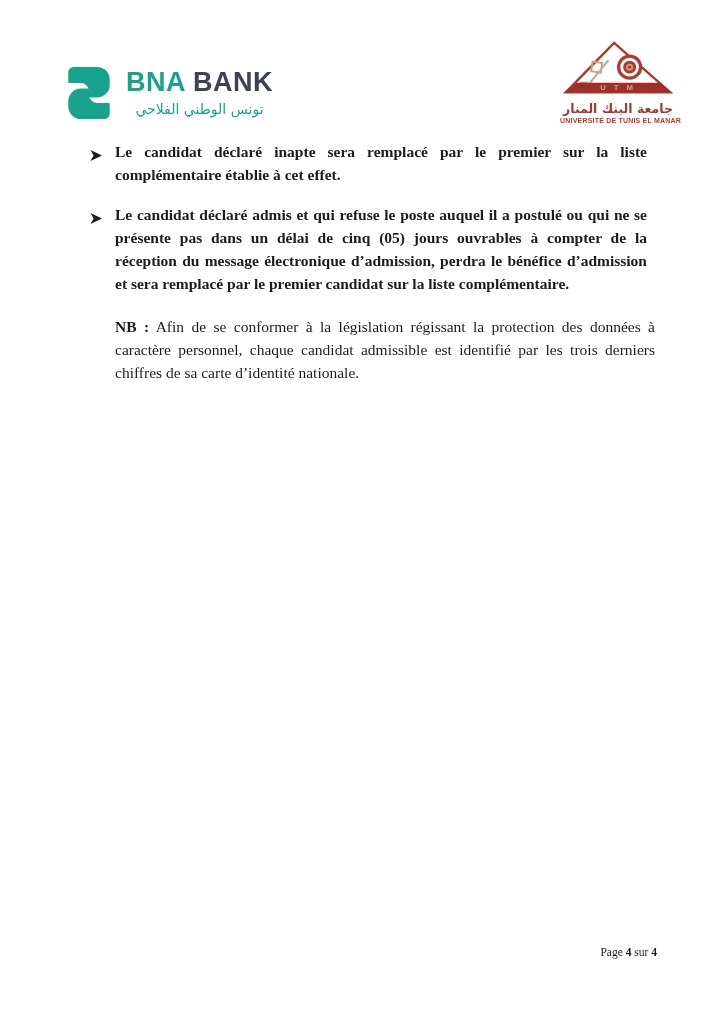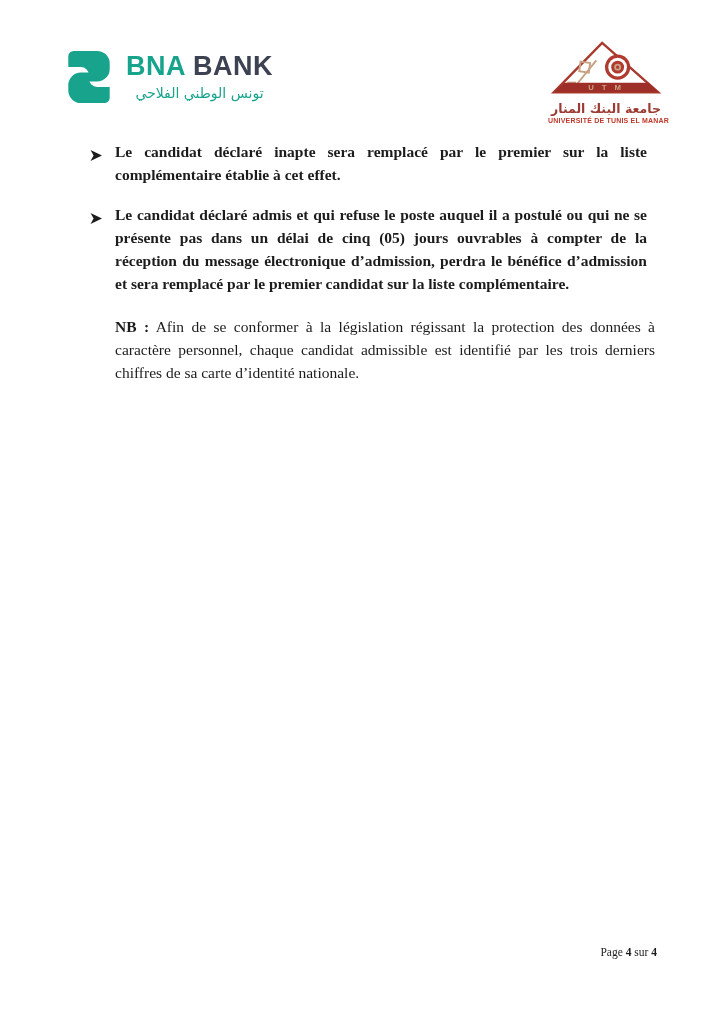--- a/index.html
+++ b/index.html
@@ -9,7 +9,7 @@
   }
 
   
-  .bna-logo { position:absolute; left:62px; top:46px; display:flex; align-items:flex-start; }
+  .bna-logo { position:absolute; left:62px; top:62px; display:flex; align-items:flex-start; }
   .bna-icon svg { width:54px; height:62px; display:block; }
   .bna-textblock { margin-left:10px; }
   .bna-latin {

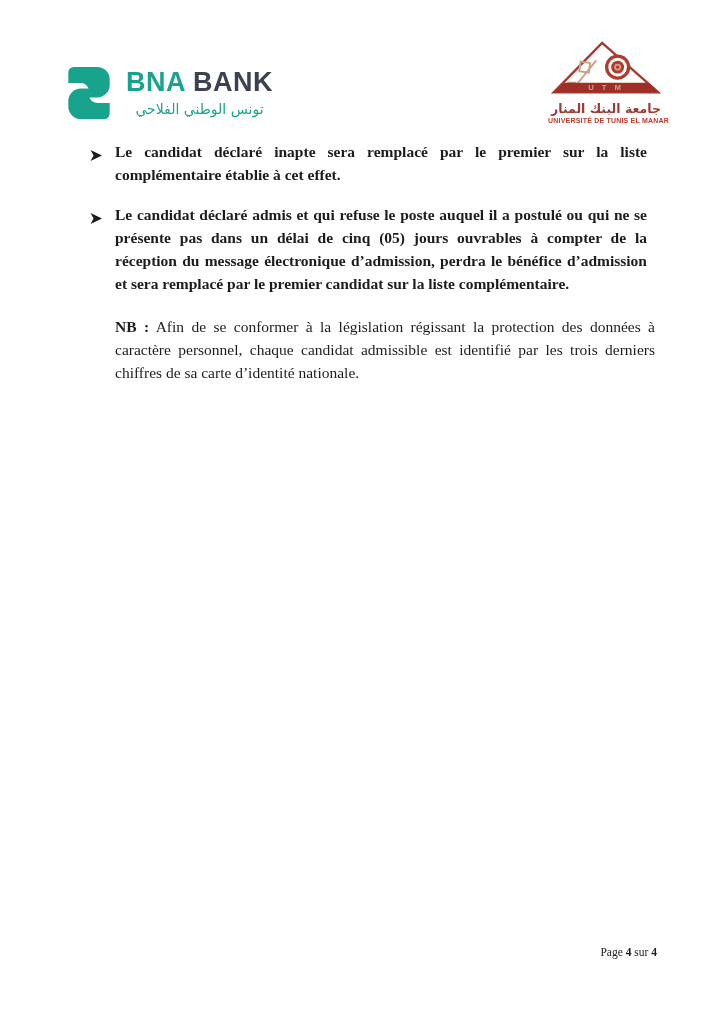--- a/index.html
+++ b/index.html
@@ -23,7 +23,7 @@
     color:#18A48C; font-size:14px; margin-top:5px; white-space:nowrap;
   }
 
-  .utm-logo { position:absolute; right:60px; top:40px; width:116px; text-align:center; }
+  .utm-logo { position:absolute; right:48px; top:40px; width:116px; text-align:center; }
   .utm-icon svg { width:112px; height:62px; display:block; margin:0 auto; }
   .utm-arabic {
     font-family:"DejaVu Sans", sans-serif; direction:rtl; color:#9C3B33;

